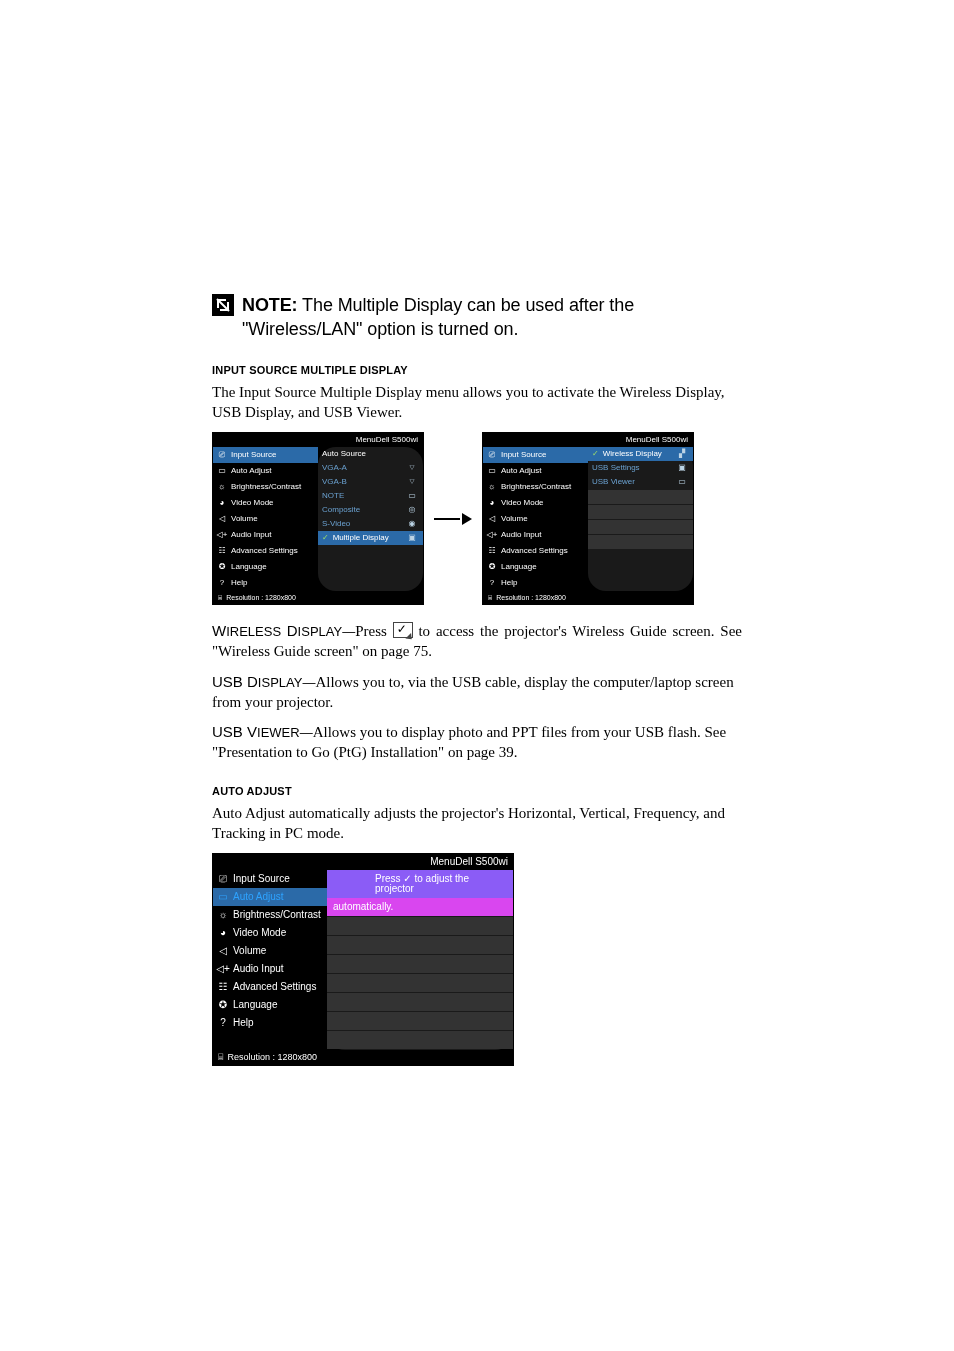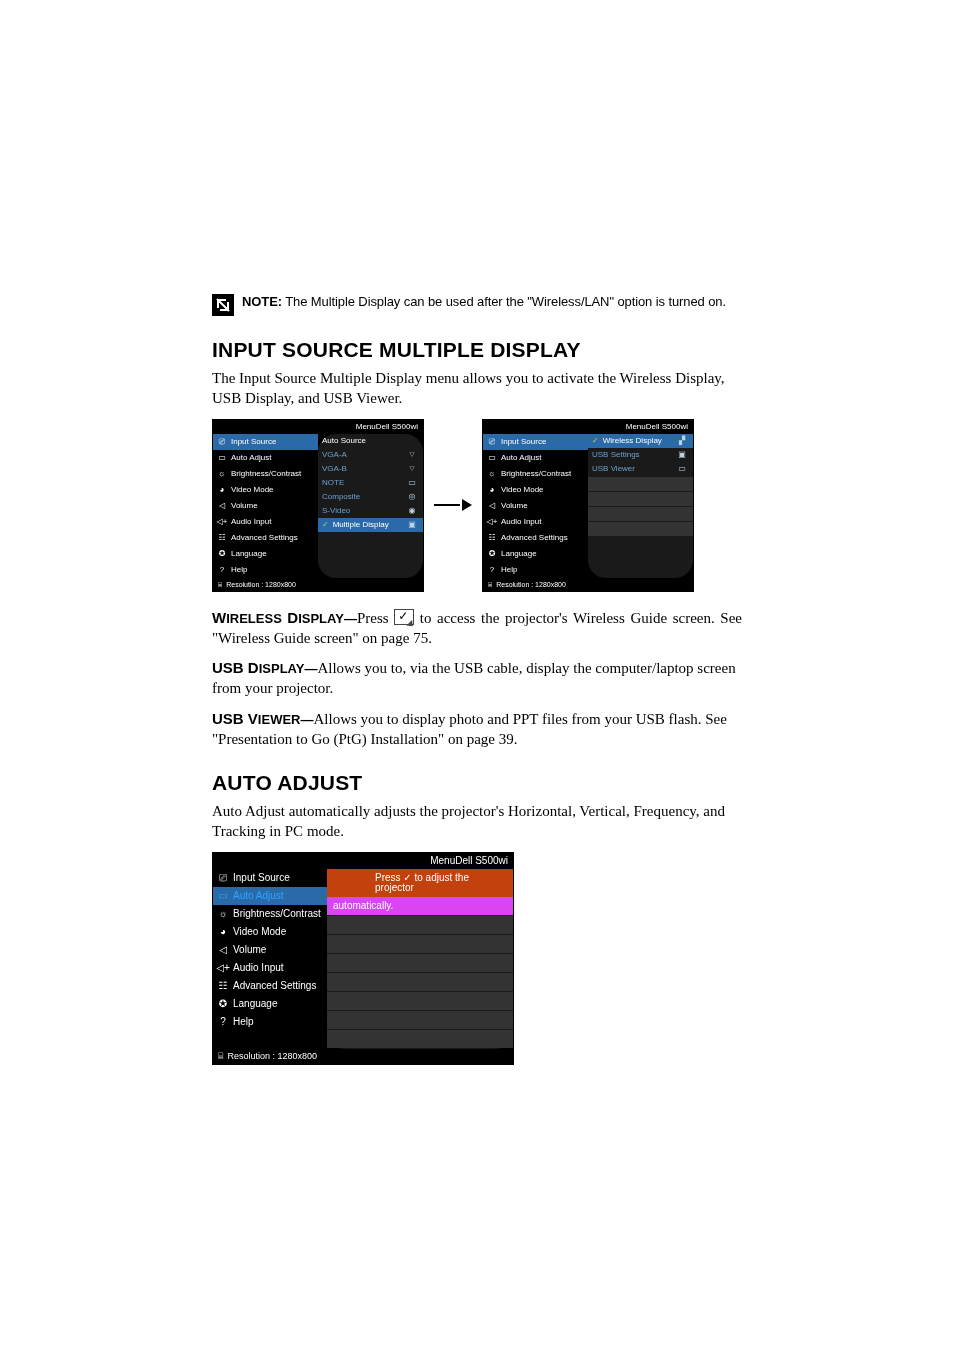--- a/index.html
+++ b/index.html
@@ -31,7 +31,7 @@
     margin-top: 1px;
   }
   .note-icon-box svg { stroke: #fff; fill: none; stroke-width: 2; }
-  .note-text { font-size: 13px; line-height: 1.35; font-family: "Helvetica Neue", Arial, sans-serif; letter-spacing: -0.1px;}
+  .note-text { font-size: 18px; line-height: 1.35; font-family: "Helvetica Neue", Arial, sans-serif; letter-spacing: -0.1px;}
   .note-text b { font-weight: bold; }
 
   h2.section {

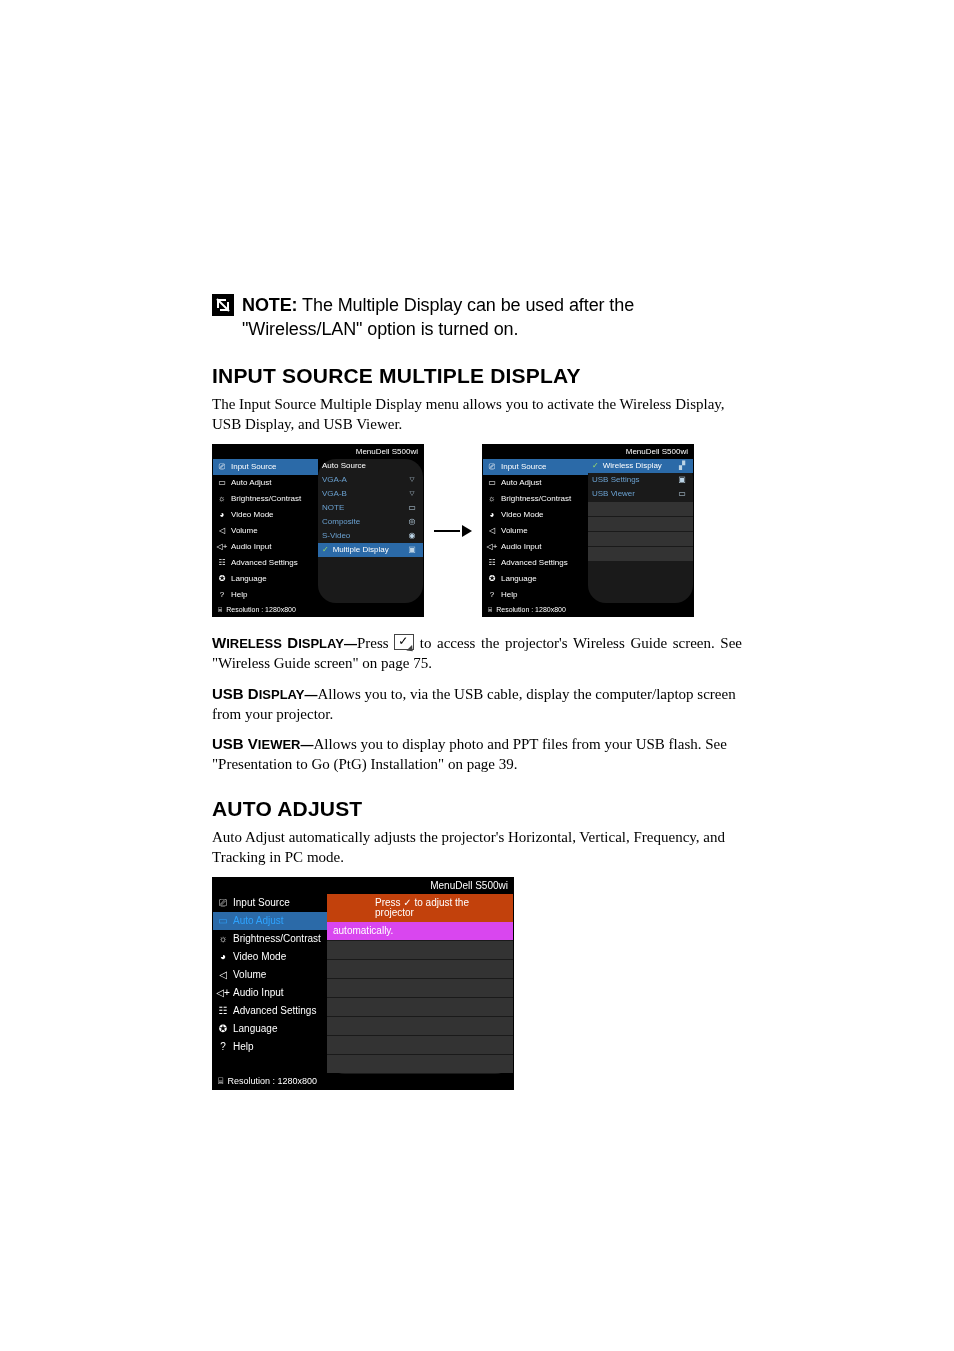--- a/index.html
+++ b/index.html
@@ -35,7 +35,7 @@
   .note-text b { font-weight: bold; }
 
   h2.section {
-    font-size: 21px;
+    font-size: 11px;
     font-weight: bold;
     letter-spacing: 0.2px;
     margin: 22px 0 6px 0;

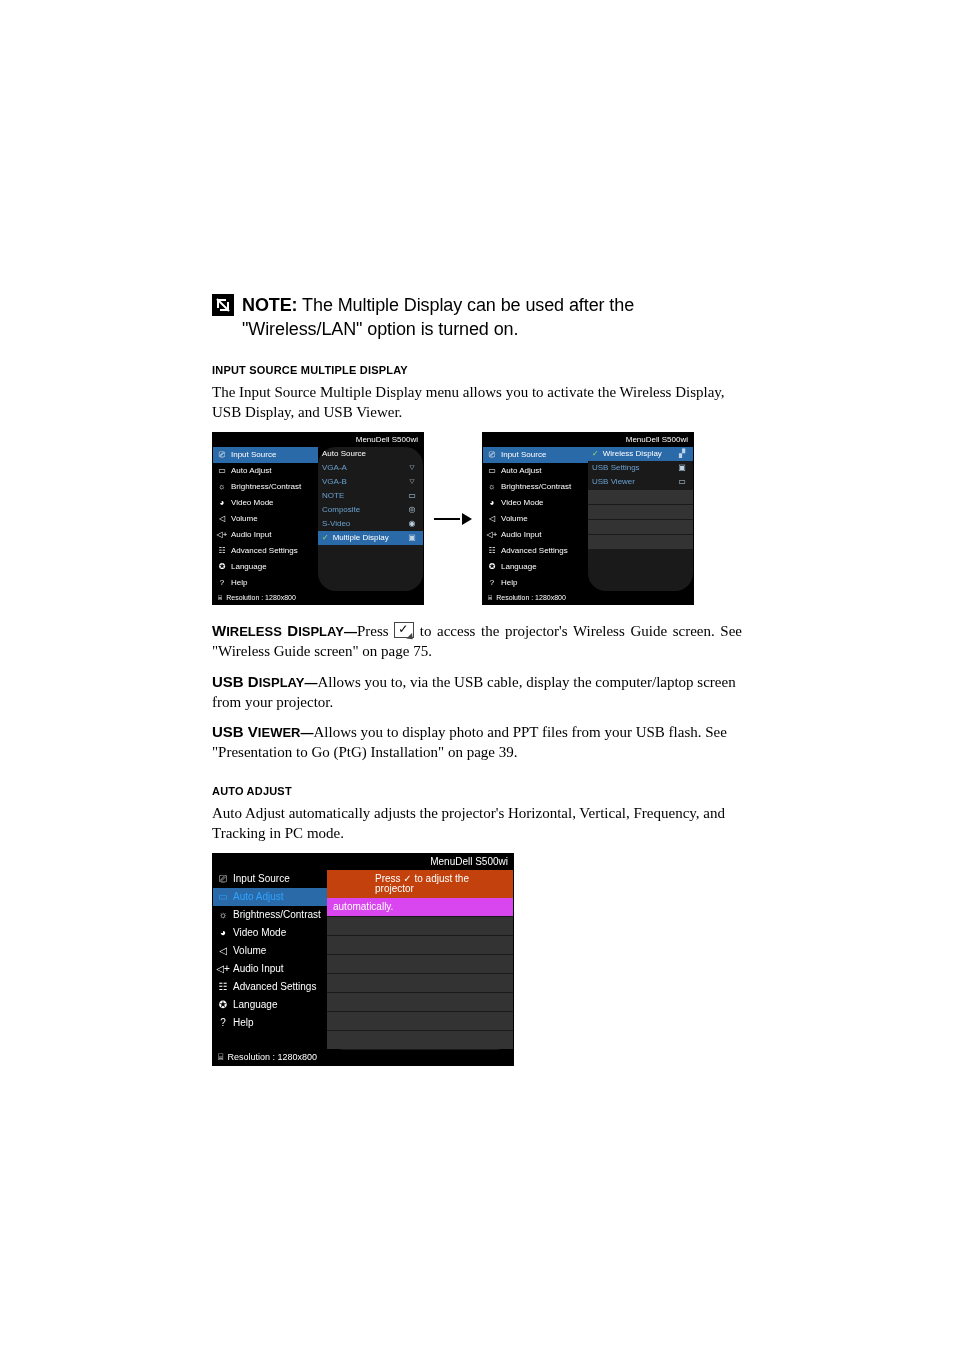--- a/index.html
+++ b/index.html
@@ -49,7 +49,7 @@
   }
   .para .sc {
     font-family: Arial, Helvetica, sans-serif;
-    font-weight: bold;
+    font-weight: normal;
     font-size: 13px;
   }
   .para .sc .cap { font-size: 15px; }

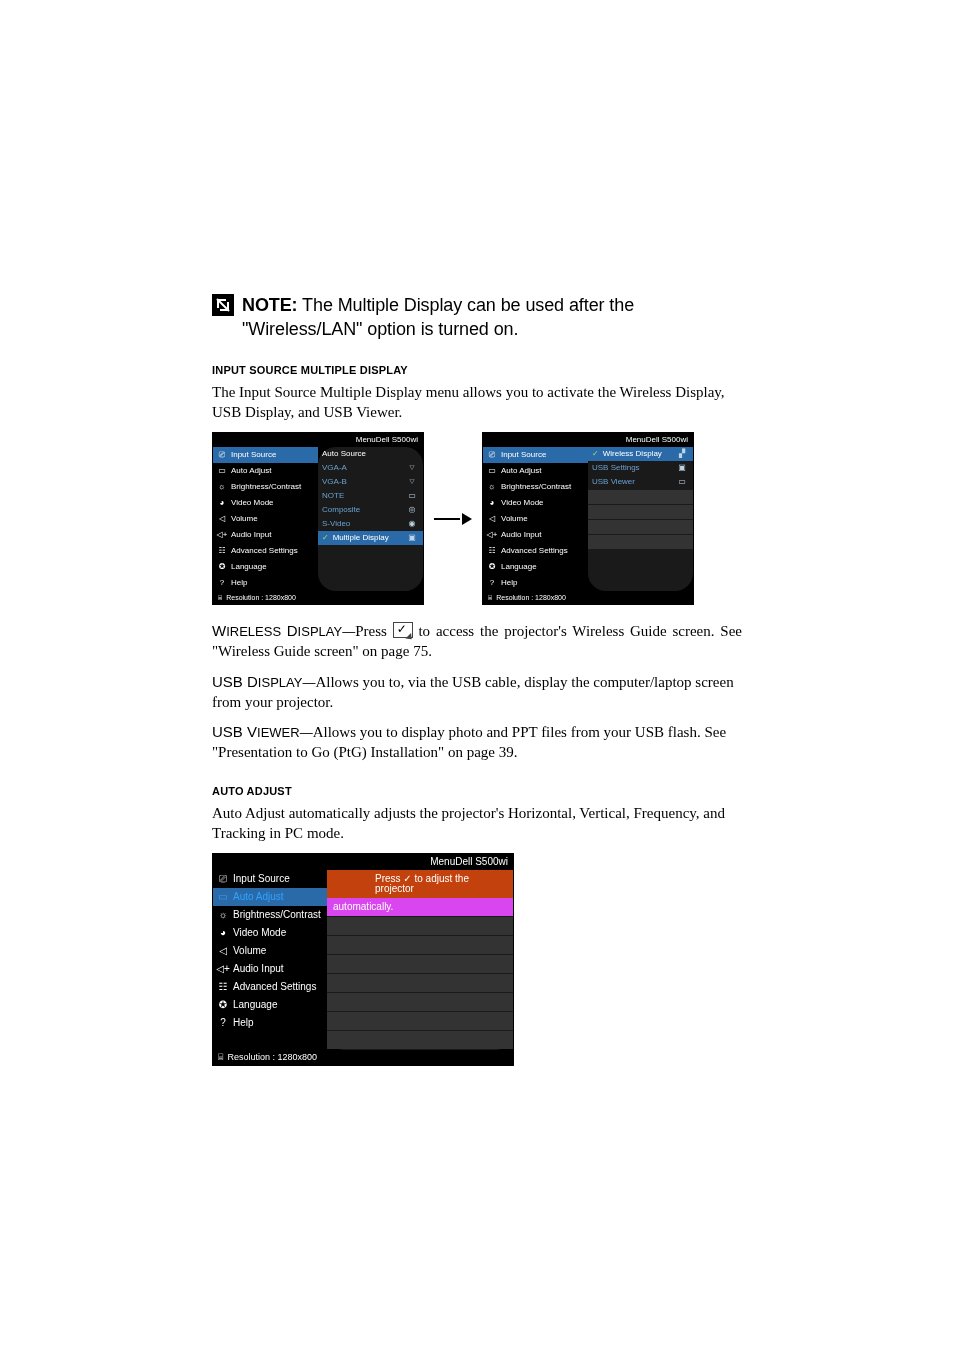--- a/index.html
+++ b/index.html
@@ -389,7 +389,7 @@
           </div>
       </div>
       <div class="right">
-        <div class="rtxt" style="background:#c2410c;color:#fff;padding-left:48px;">Press  ✓  to adjust the projector</div>
+        <div class="rtxt" style="background:#8b5cf6;color:#fff;padding-left:48px;">Press  ✓  to adjust the projector</div>
         <div class="rtxt" style="background:#d946ef;color:#fff;">automatically.</div>
         <div class="rbar"></div>
           <div class="rbar"></div>

